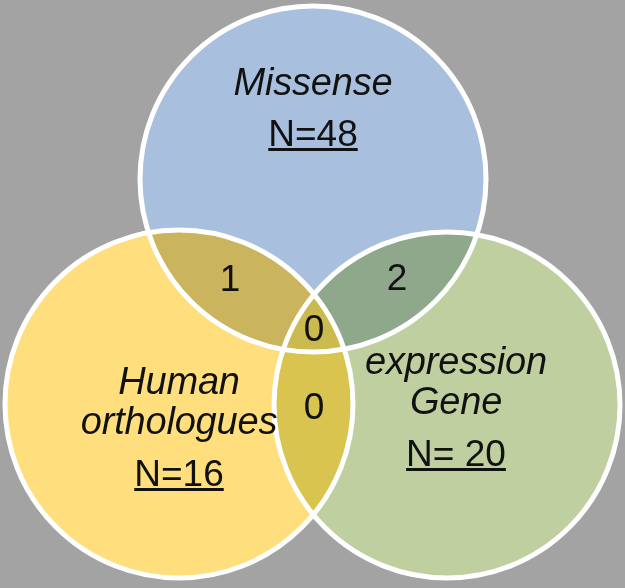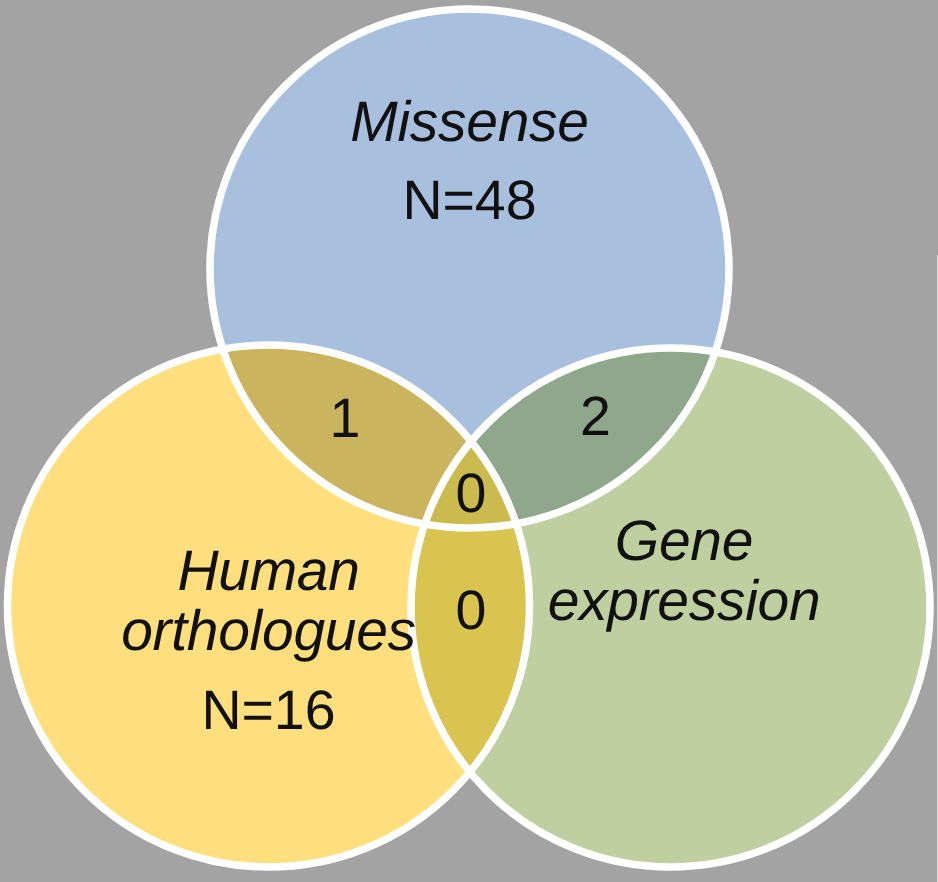--- a/index.html
+++ b/index.html
@@ -44,6 +44,7 @@
     font-size: 37px;
     margin-top: 12px;
     letter-spacing: 0px;
+    text-decoration: underline;
   }
   .region-count {
     position: absolute;

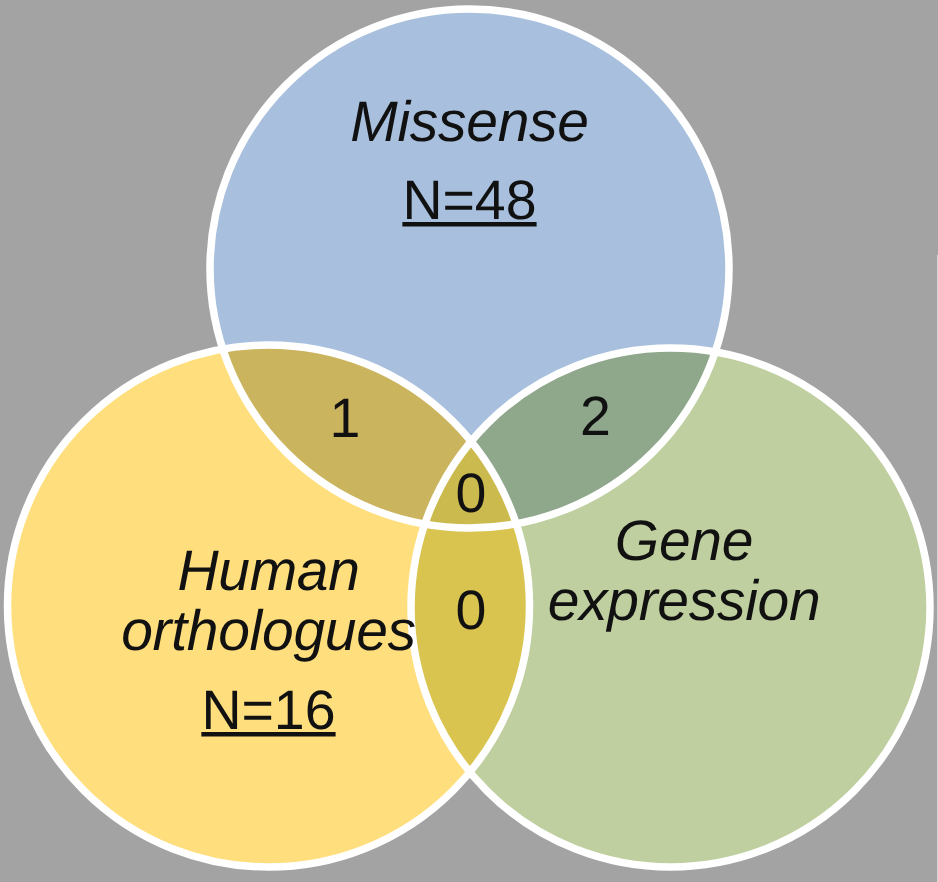--- a/index.html
+++ b/index.html
@@ -119,8 +119,8 @@
   </div>
 
   <div class="venn-label" id="label-gene">
+    <div class="set-name">expression</div>
     <div class="set-name">Gene</div>
-    <div class="set-name">expression</div>
   </div>
 
   <div class="region-count" id="count-mv-ho">1</div>

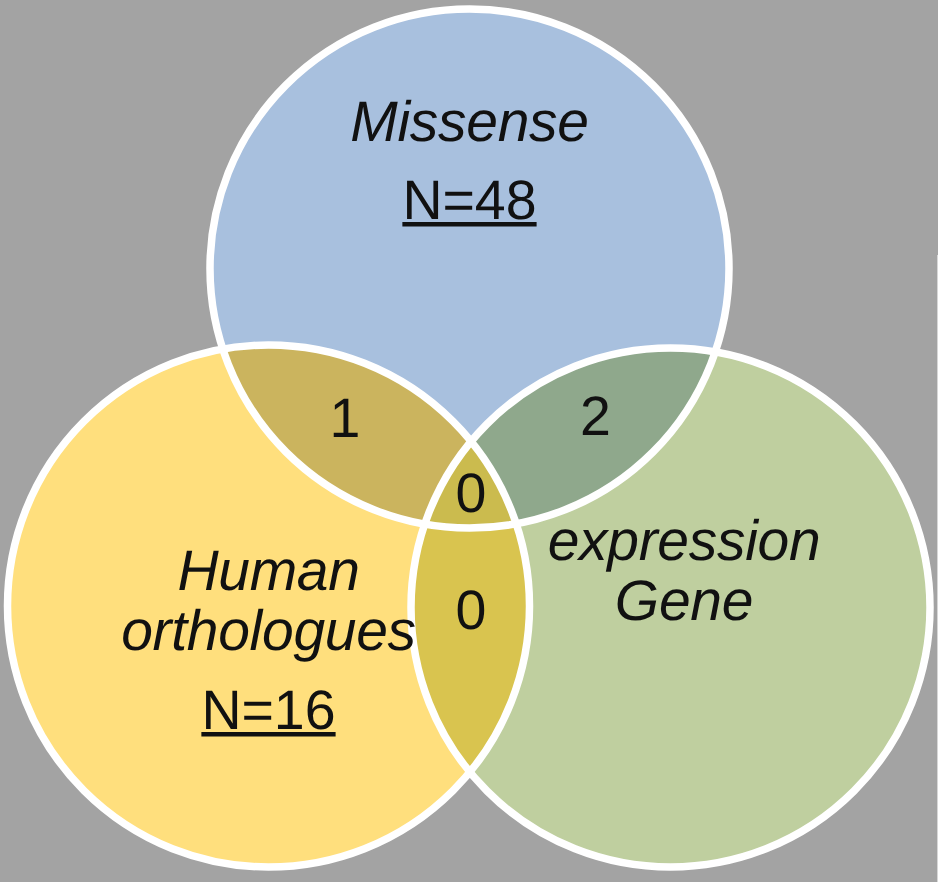--- a/index.html
+++ b/index.html
@@ -121,6 +121,7 @@
   <div class="venn-label" id="label-gene">
     <div class="set-name">expression</div>
     <div class="set-name">Gene</div>
+    <div class="set-count">N= 20</div>
   </div>
 
   <div class="region-count" id="count-mv-ho">1</div>

